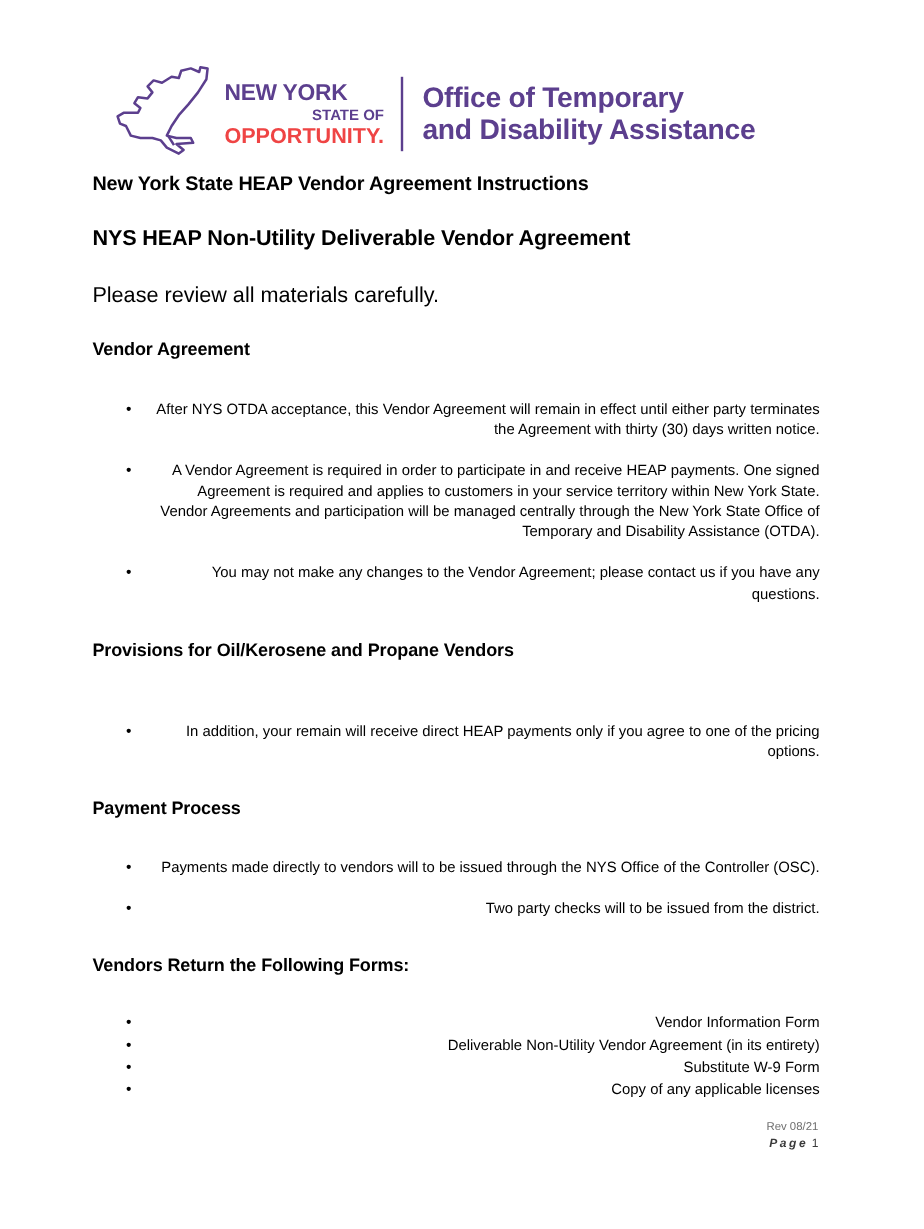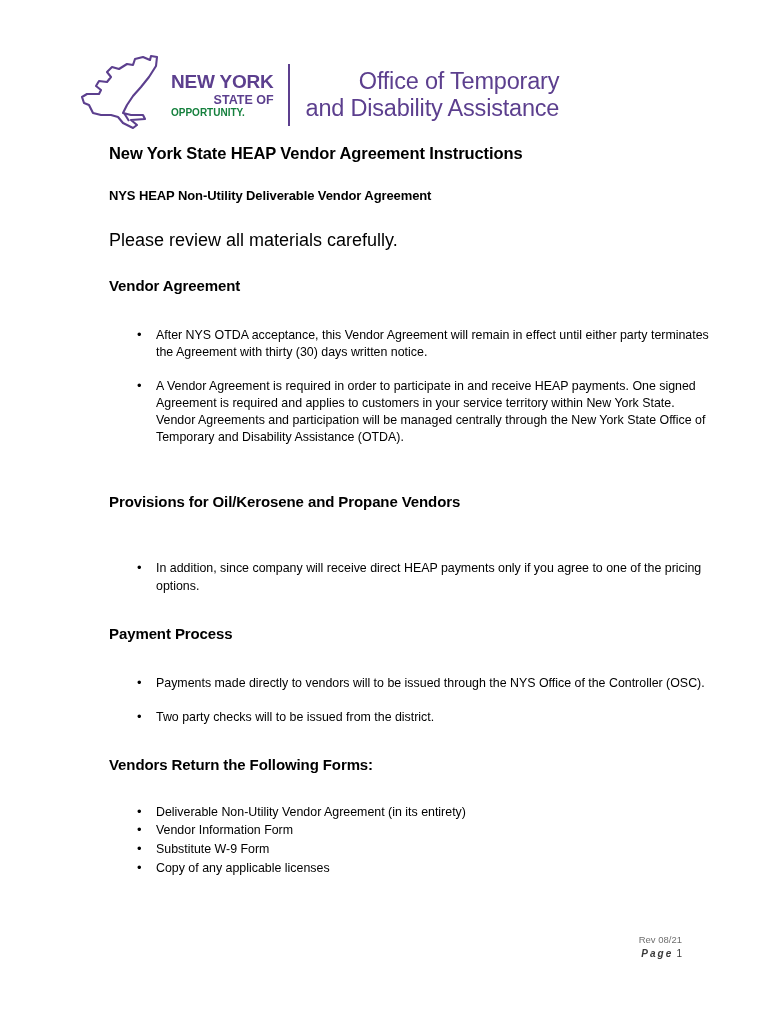--- a/index.html
+++ b/index.html
@@ -27,7 +27,7 @@
   
   .logo-block {
     position: absolute;
-    left: 71px;
+    left: 87px;
     top: 52px;
     display: flex;
     align-items: center;

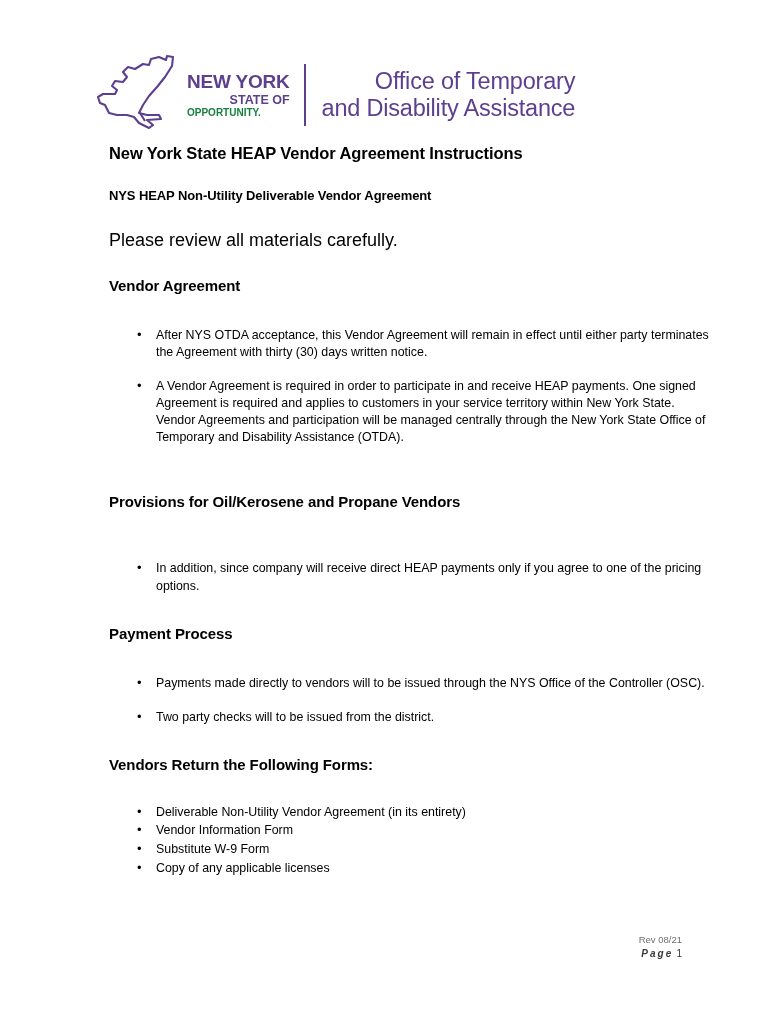--- a/index.html
+++ b/index.html
@@ -77,11 +77,10 @@
   }
   .agency-name {
     color: #5c3f8e;
-    font-weight: normal;
+    font-weight: bold;
     font-size: 23.5px;
     line-height: 1.16;
     letter-spacing: -0.2px;
-    text-align: right;
   }
 
   

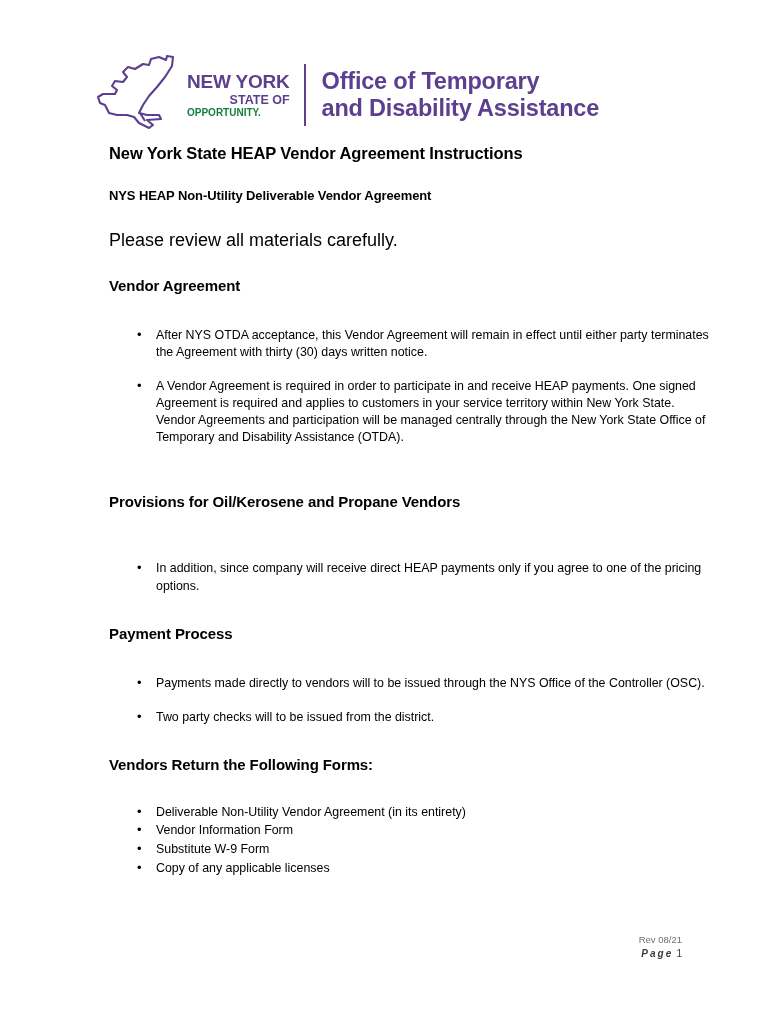--- a/index.html
+++ b/index.html
@@ -63,9 +63,9 @@
     text-align: right;
   }
   .ny-words .l3 {
-    font-size: 10px;
-    font-weight: bold;
-    color: #15803d;
+    font-size: 18px;
+    font-weight: bold;
+    color: #ef4444;
     margin-top: 2px;
     letter-spacing: 0px;
   }

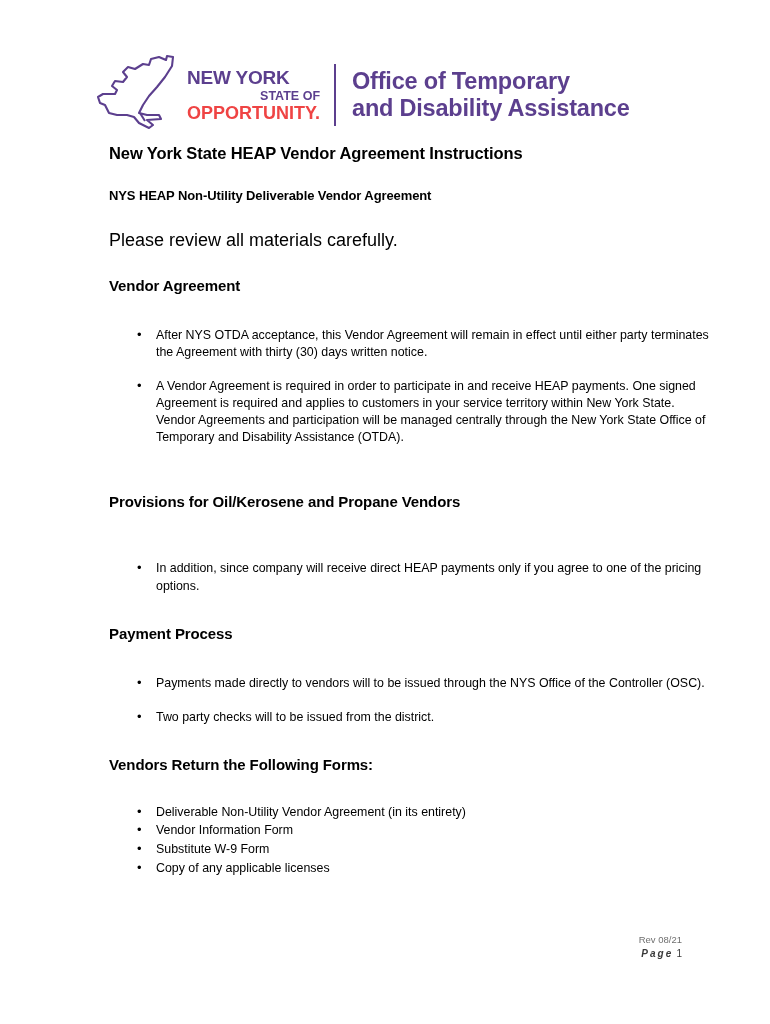--- a/index.html
+++ b/index.html
@@ -89,7 +89,6 @@
     left: 77px;
     top: 144px;
     width: 606px;
-    margin-left: 32px;
   }
 
   h1.doc-title {

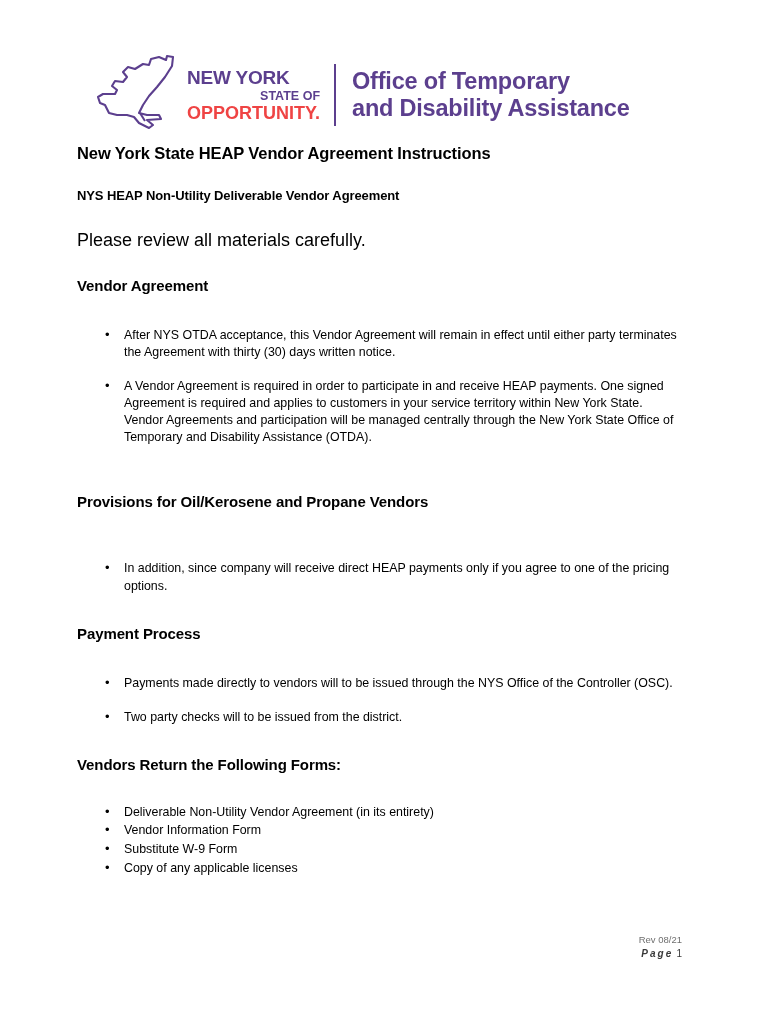--- a/index.html
+++ b/index.html
@@ -99,7 +99,7 @@
     line-height: 1.2;
   }
   h2.doc-subtitle {
-    font-size: 13px;
+    font-size: 18px;
     font-weight: bold;
     margin: 0 0 26px 0;
     letter-spacing: -0.1px;

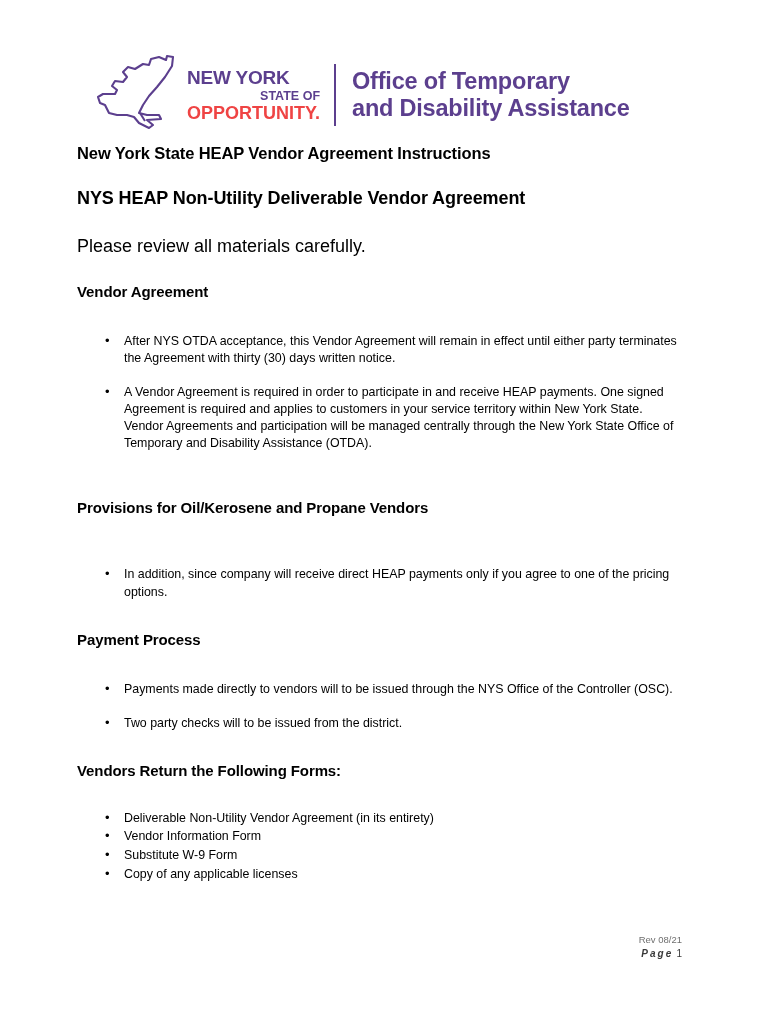--- a/index.html
+++ b/index.html
@@ -128,6 +128,7 @@
     padding-left: 47px;
     font-size: 12.4px;
     line-height: 1.38;
+    text-align: right;
   }
   ul.bullets li::before {
     content: "\2022";

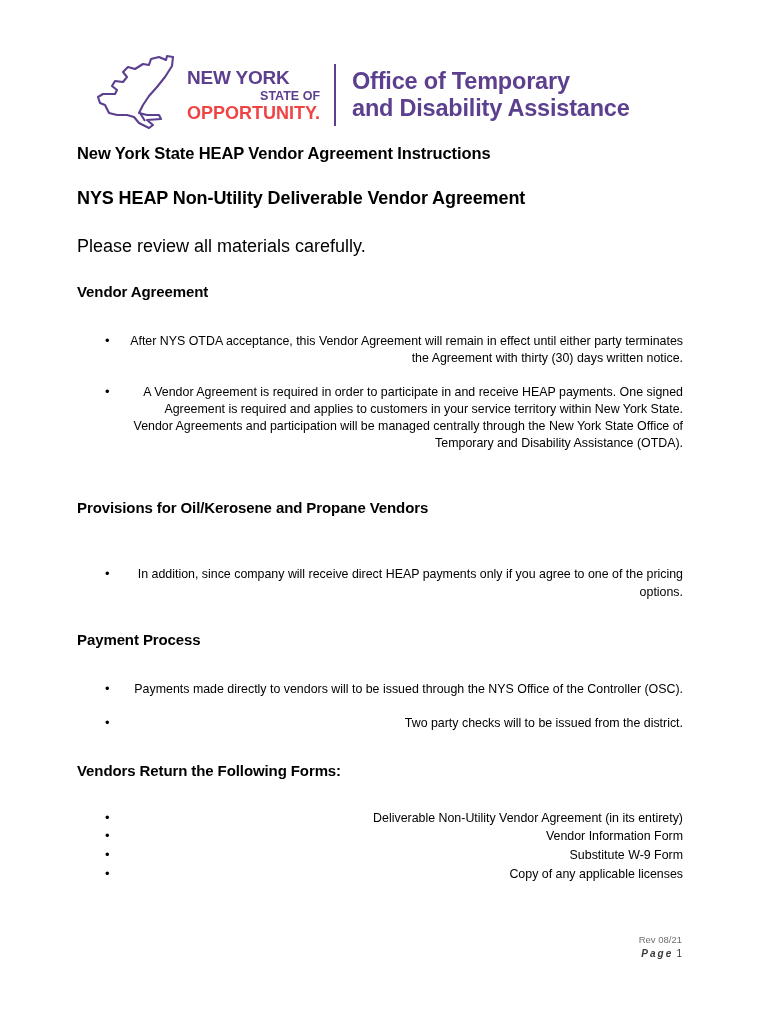--- a/index.html
+++ b/index.html
@@ -222,6 +222,7 @@
       <li class="spacer-li" style="list-style:none;padding:0;height:17px;"></li>
       <li>A Vendor Agreement is required in order to participate in and receive HEAP payments. One signed Agreement is required and applies to customers in your service territory within New York State. Vendor Agreements and participation will be managed centrally through the New York State Office of Temporary and Disability Assistance (OTDA).</li>
       <li class="spacer-li" style="list-style:none;padding:0;height:17px;"></li>
+      <li>You may not make any changes to the Vendor Agreement; please contact us if you have any questions.</li>
     </ul>
 
     <div class="after-bullets-1"></div>

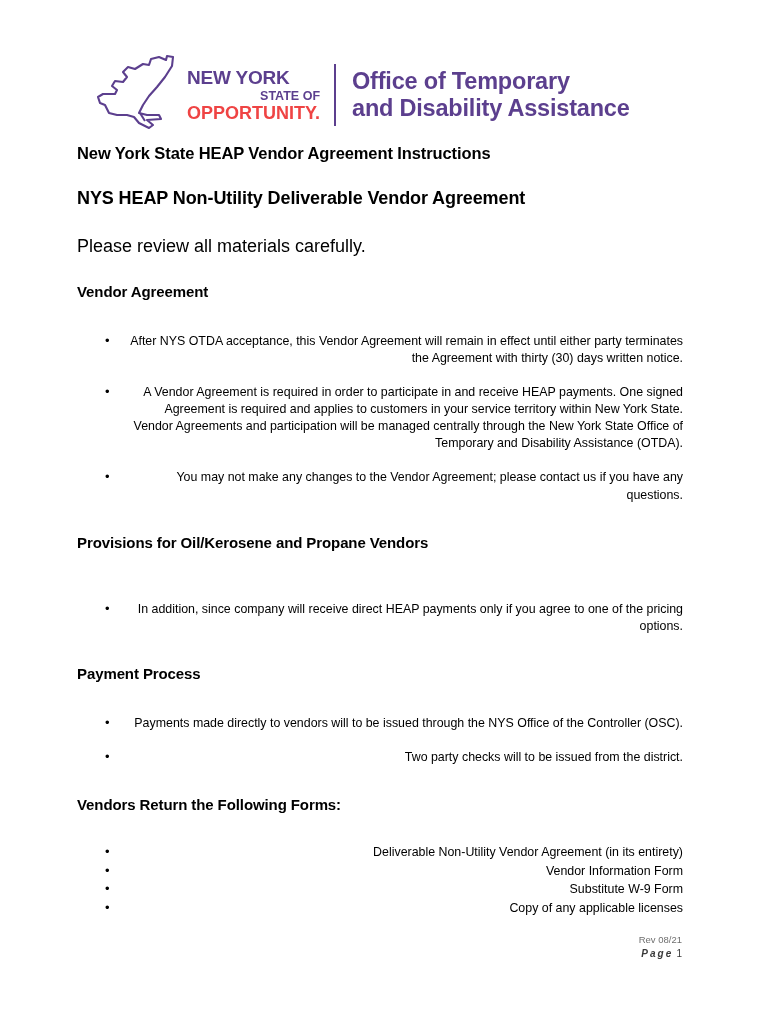--- a/index.html
+++ b/index.html
@@ -231,7 +231,7 @@
     <div class="sec-gap-1"></div>
     <ul class="bullets">
       <li class="spacer-li" style="list-style:none;padding:0;height:17px;"></li>
-      <li>In addition, since company will receive direct HEAP payments only if you agree to one of the pricing options.</li>
+      <li>In addition, your remain will receive direct HEAP payments only if you agree to one of the pricing options.</li>
     </ul>
 
     <div class="after-bullets-1"></div>

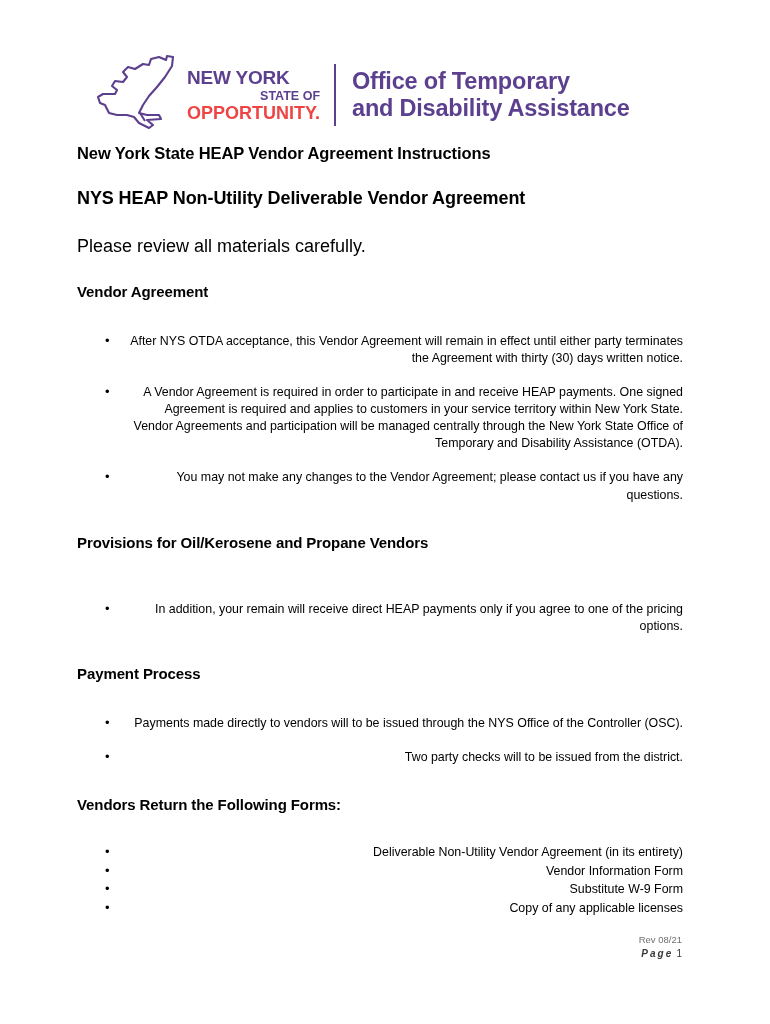--- a/index.html
+++ b/index.html
@@ -249,8 +249,8 @@
     <h3 class="section-heading">Vendors Return the Following Forms:</h3>
     <div class="sec-gap-2"></div>
     <ul class="bullets tight">
+      <li>Vendor Information Form</li>
       <li>Deliverable Non-Utility Vendor Agreement (in its entirety)</li>
-      <li>Vendor Information Form</li>
       <li>Substitute W-9 Form</li>
       <li>Copy of any applicable licenses</li>
     </ul>

